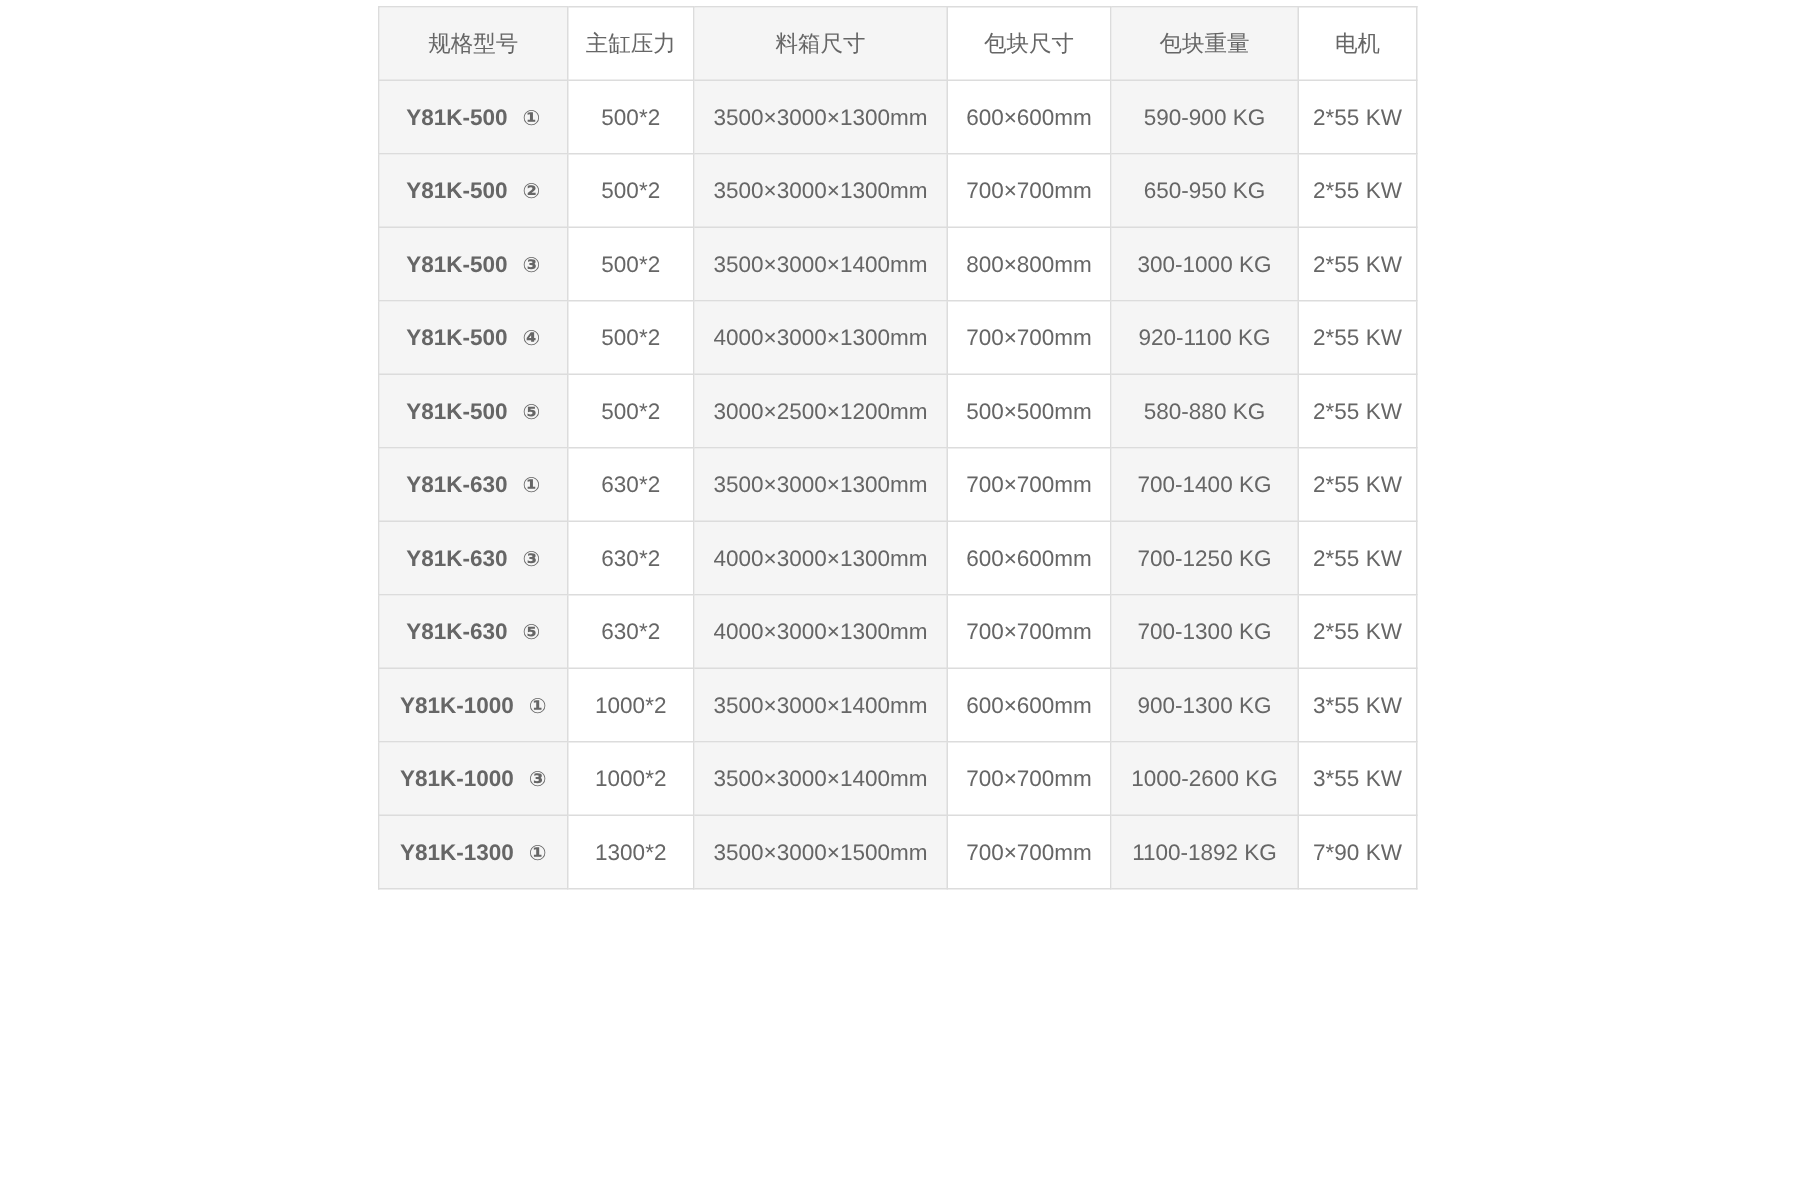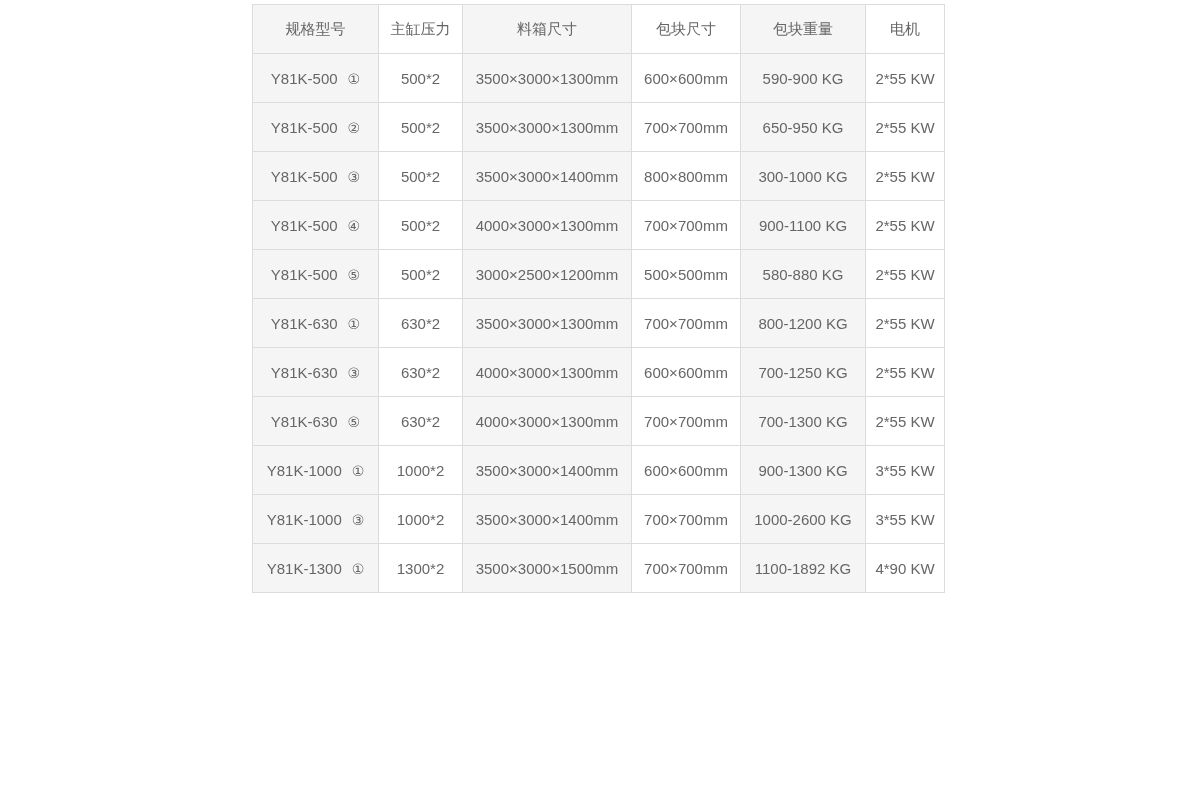--- a/index.html
+++ b/index.html
@@ -48,8 +48,9 @@
   }
   .model-cell-inner {
     display: inline-flex;
-    align-items: flex-end;
+    align-items: flex-start;
     gap: 10px;
+    font-weight: bold;
   }
   .variant {
     font-size: 14px;

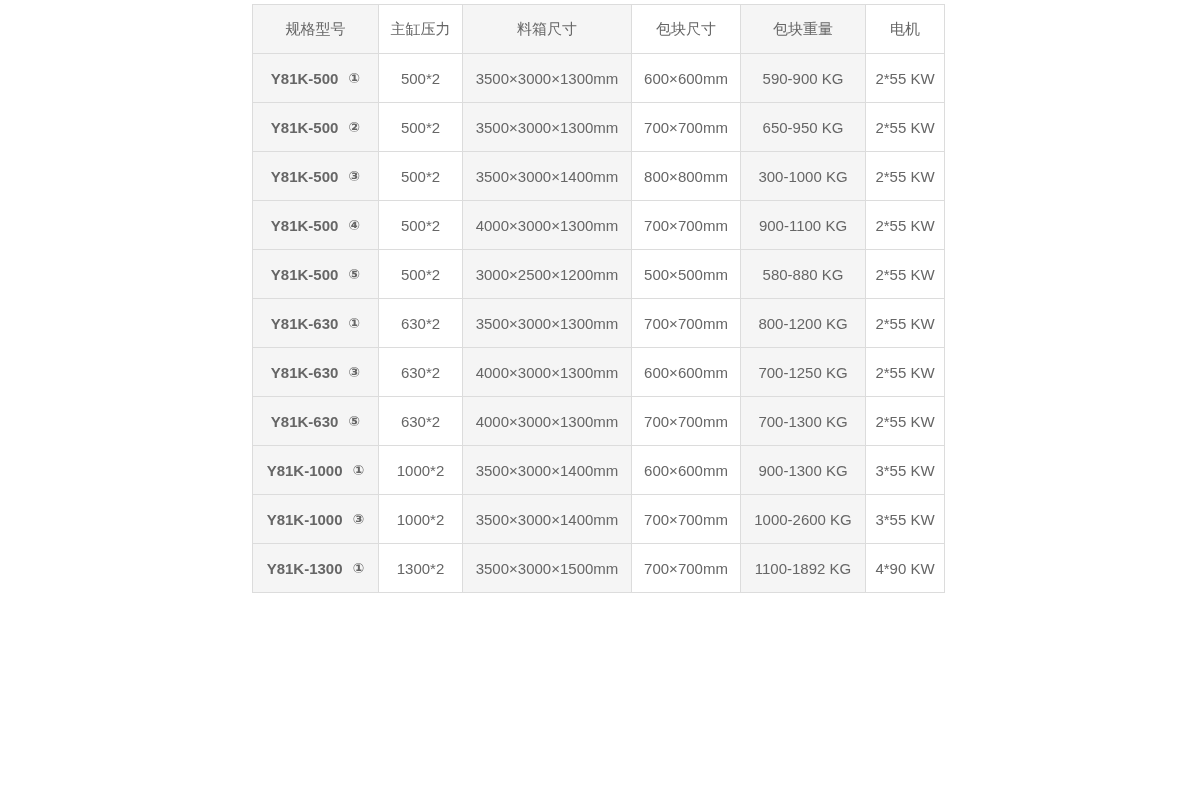--- a/index.html
+++ b/index.html
@@ -130,7 +130,7 @@
     <td>500*2</td>
     <td>4000×3000×1300mm</td>
     <td>700×700mm</td>
-    <td>900-1100 KG</td>
+    <td>920-1100 KG</td>
     <td>2*55 KW</td>
   </tr>
         <tr>

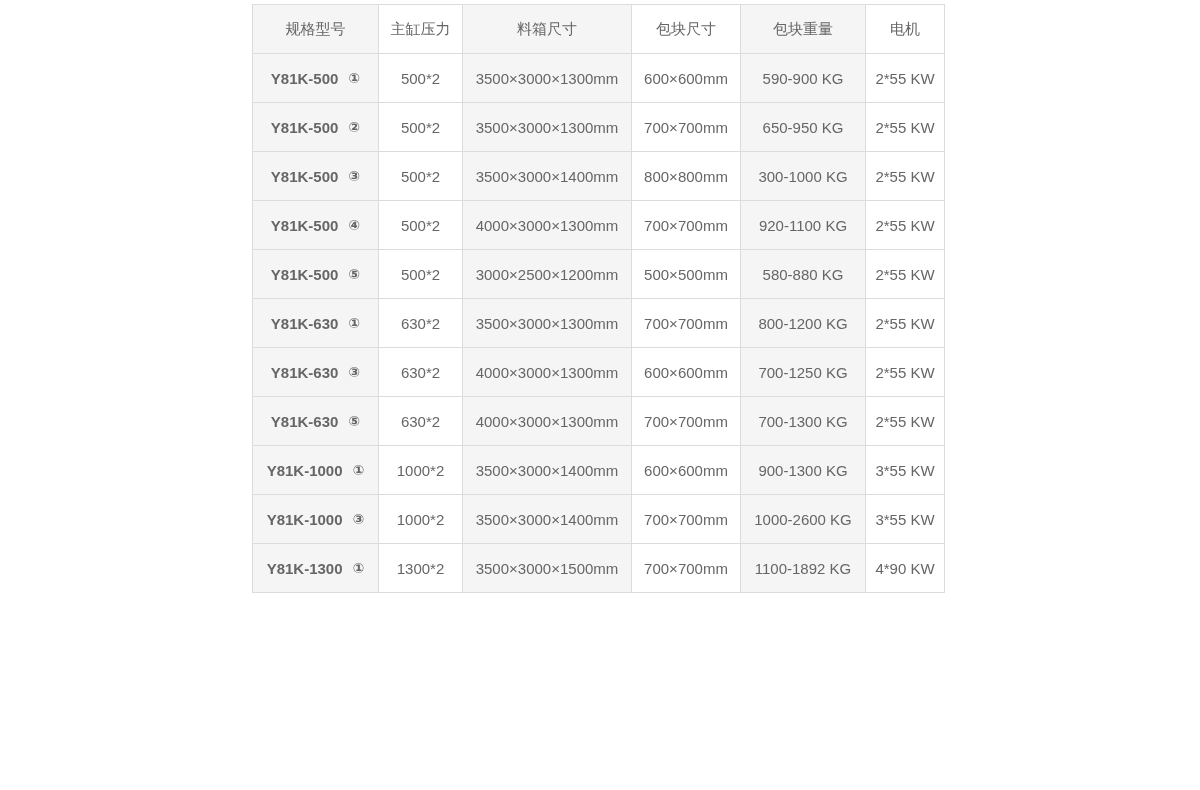--- a/index.html
+++ b/index.html
@@ -156,7 +156,7 @@
     <td>630*2</td>
     <td>3500×3000×1300mm</td>
     <td>700×700mm</td>
-    <td>800-1200 KG</td>
+    <td>700-1400 KG</td>
     <td>2*55 KW</td>
   </tr>
         <tr>

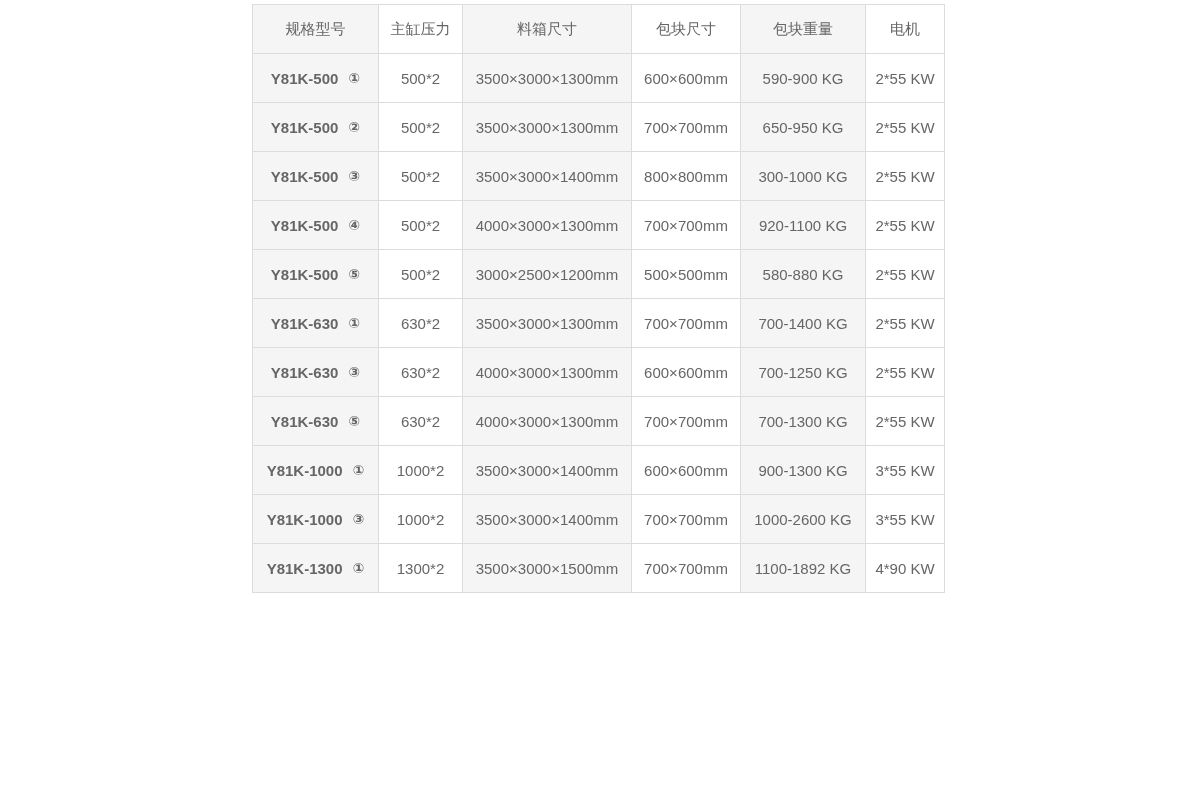--- a/index.html
+++ b/index.html
@@ -222,7 +222,7 @@
     <td>3500×3000×1500mm</td>
     <td>700×700mm</td>
     <td>1100-1892 KG</td>
-    <td>4*90 KW</td>
+    <td>7*90 KW</td>
   </tr>
       </tbody>
   </table>

